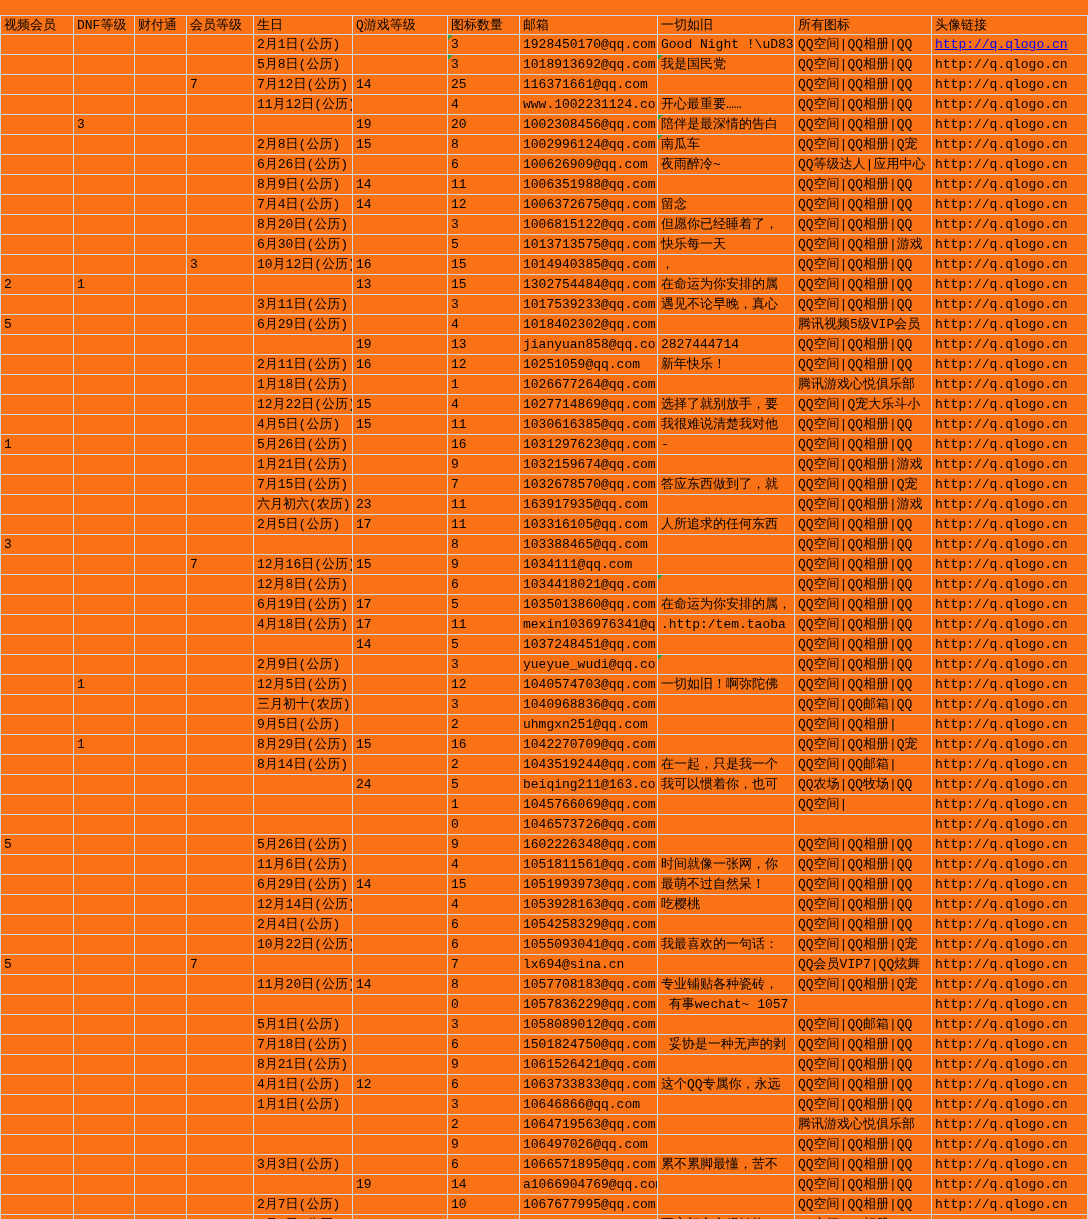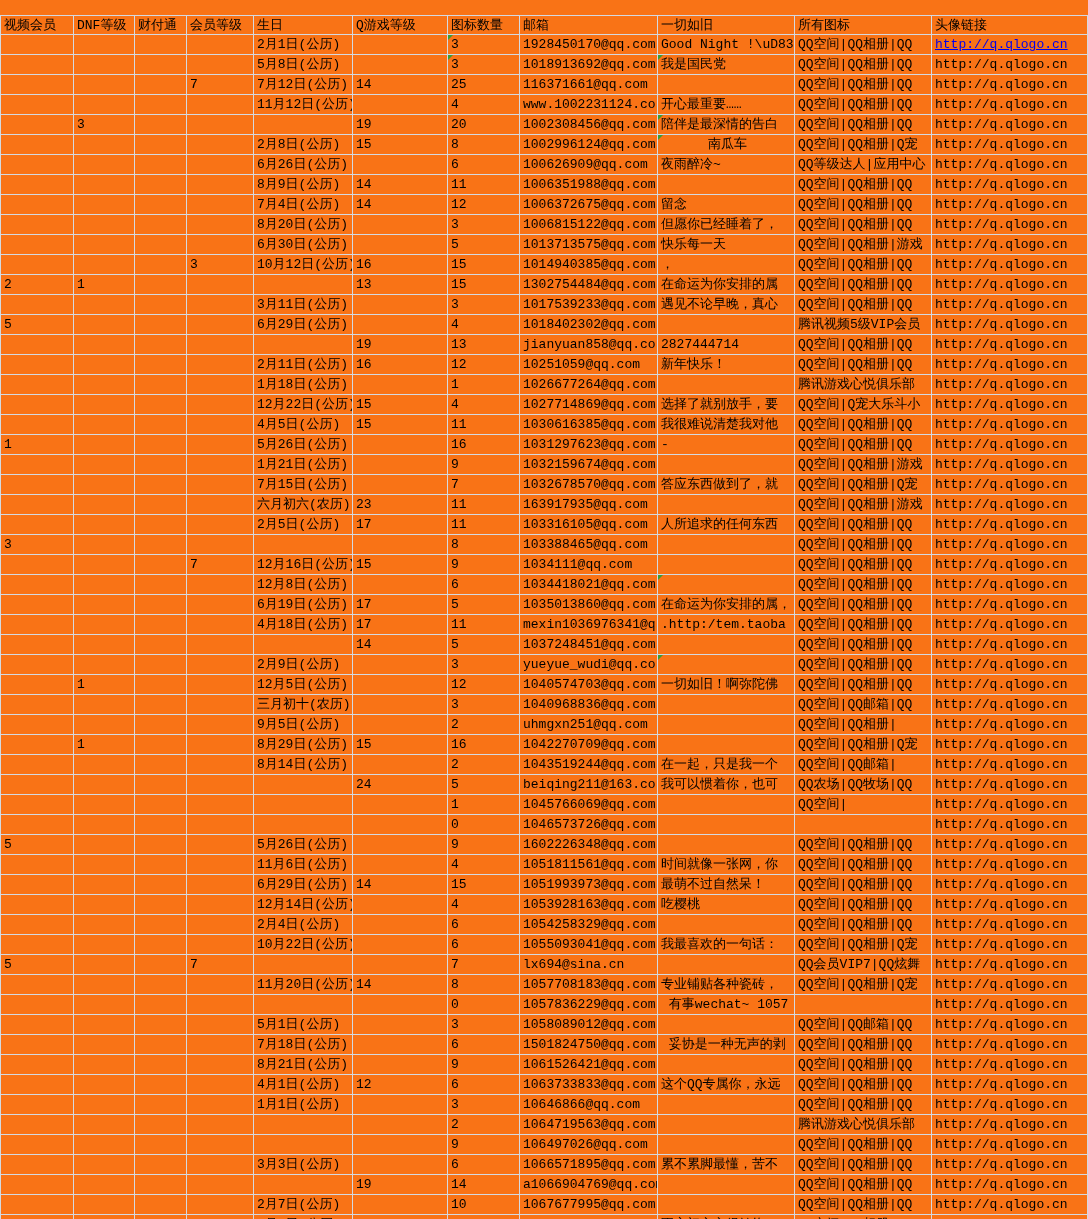--- a/index.html
+++ b/index.html
@@ -38,7 +38,7 @@
     border-top:5px solid #3a9b35;
     border-right:5px solid transparent;
   }
-  .cell.ar{text-align:center;}
+  .cell.ar{text-align:left;}
   .cell.link{color:#0000ee;text-decoration:underline;cursor:pointer;}
 </style>
 </head>

